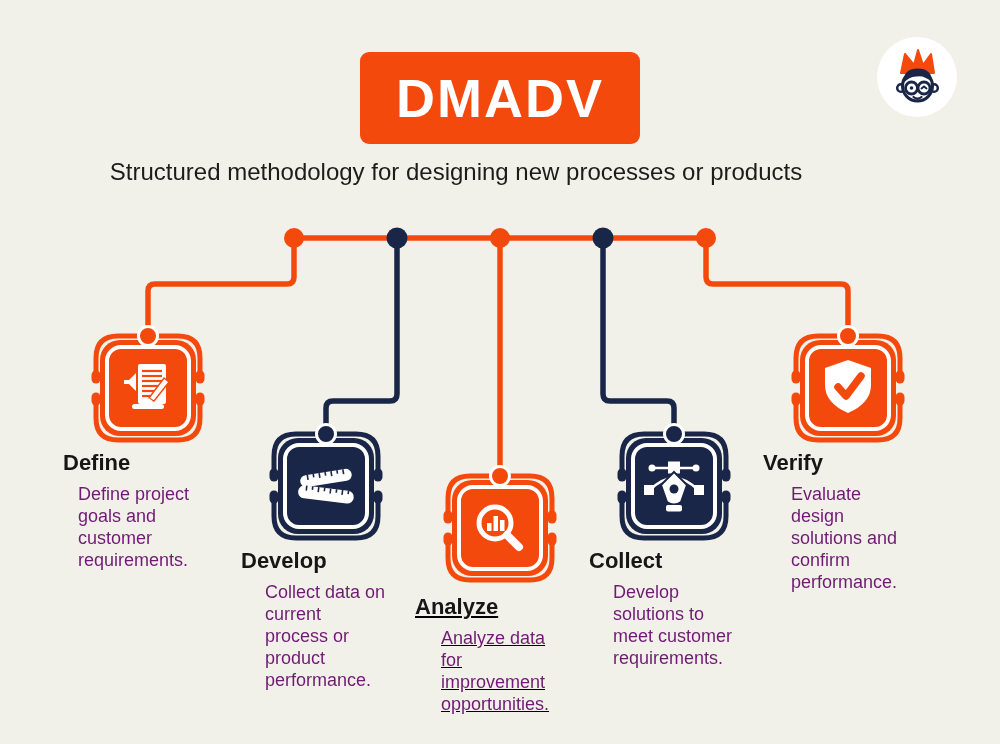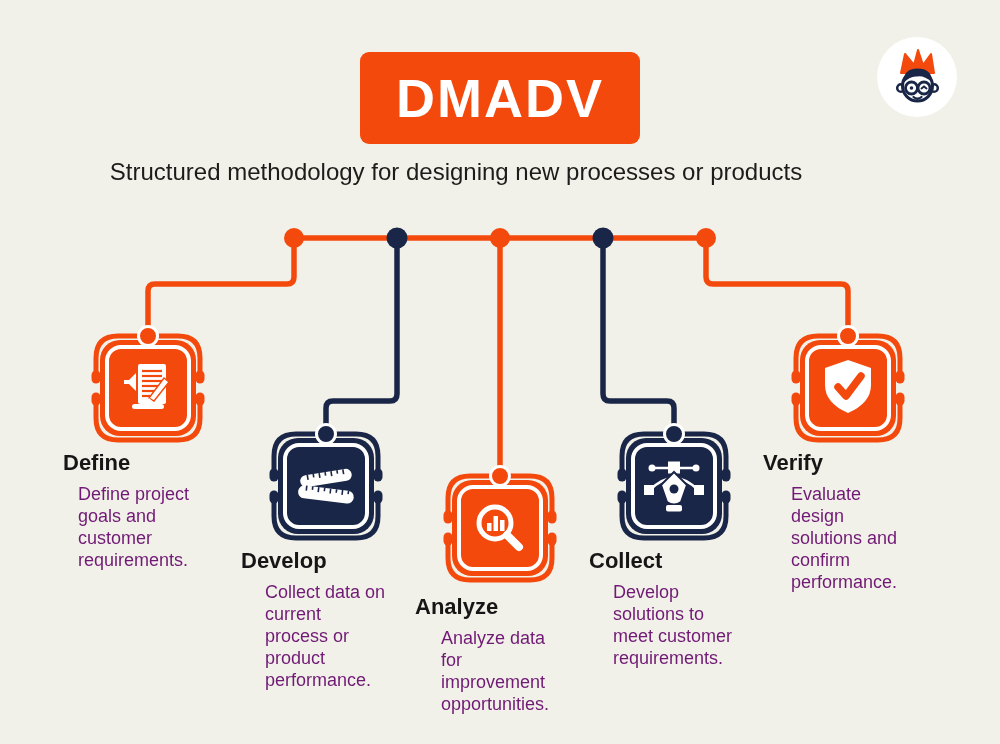--- a/index.html
+++ b/index.html
@@ -217,7 +217,7 @@
     <div class="step-desc" style="max-width:122px;">Collect data on current process or product performance.</div>
   </div>
 
-  <div class="step-text" style="left:415px;top:594px;width:170px;">
+  <div class="step-text" style="left:415px;top:594px;width:170px;text-decoration:underline;">
     <div class="step-title">Analyze</div>
     <div class="step-desc" style="max-width:118px;">Analyze data for improvement opportunities.</div>
   </div>

